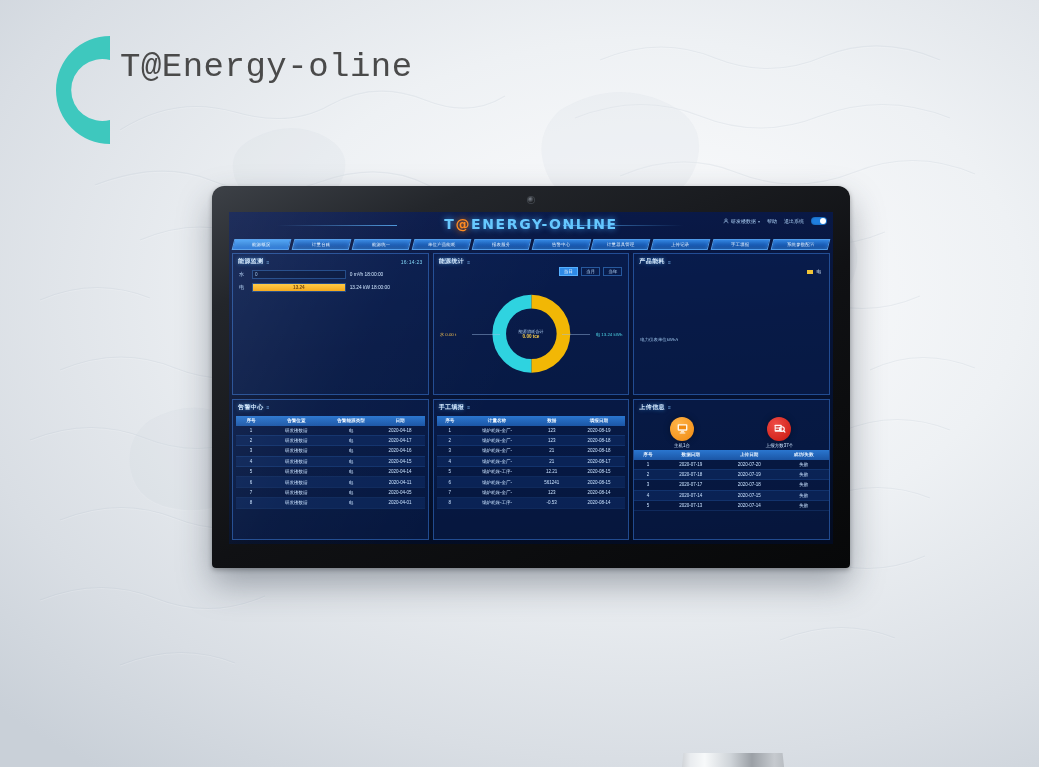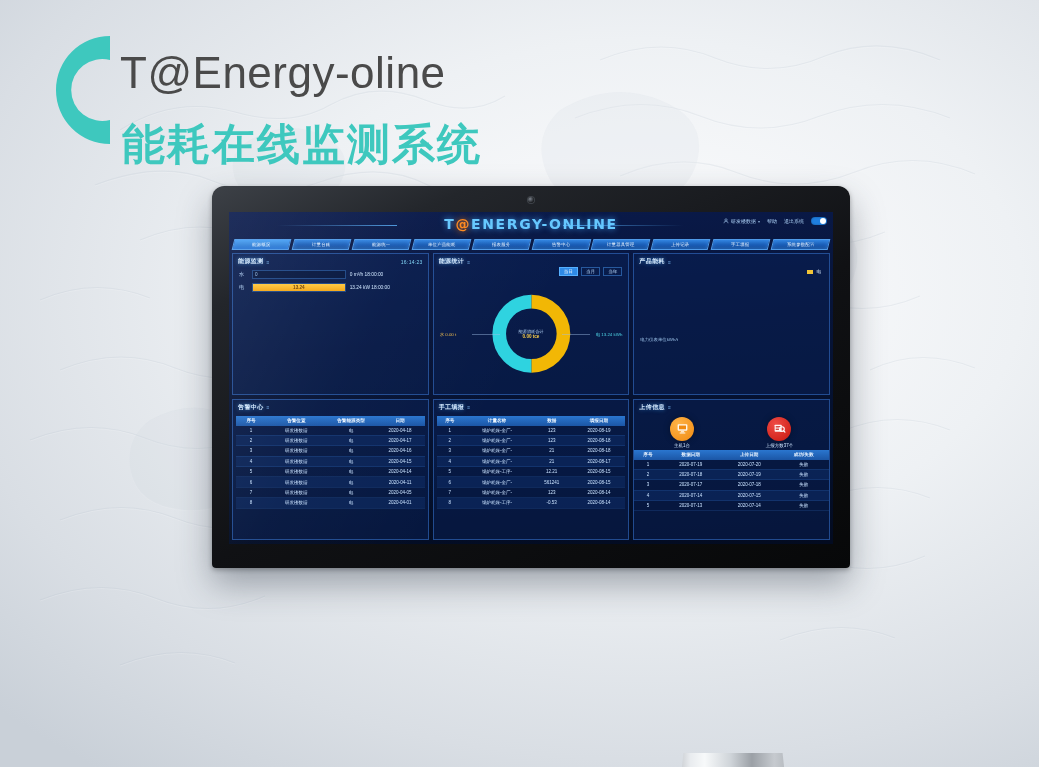--- a/index.html
+++ b/index.html
@@ -29,9 +29,9 @@
   #brand-mark svg { width: 100%; height: 100%; display:block; }
   #brand-title {
     position: absolute; left: 70px; top: 24px;
-    font-size: 44px; letter-spacing: .5px;
+    font-size: 34px; letter-spacing: .5px;
     color: #4a4a4a; font-weight: 400; white-space: nowrap;
-    font-family: Liberation Sans, sans-serif;
+    font-family: Liberation Mono, monospace;
   }
   #brand-subtitle {
     position: absolute; left: 72px; top: 92px;

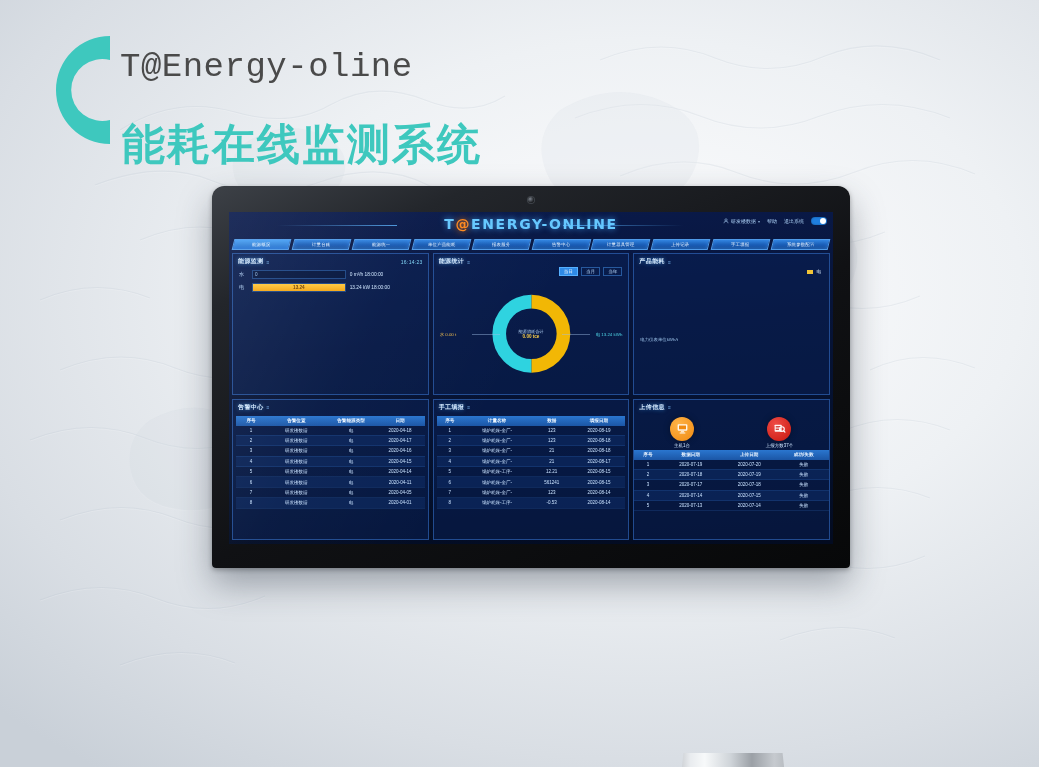--- a/index.html
+++ b/index.html
@@ -258,7 +258,6 @@
       </svg>
     </div>
     <div id="brand-title">T@Energy-oline</div>
-    <div id="brand-subtitle">能耗在线监测系统</div>
   </div>
 
   <div id="monitor">

